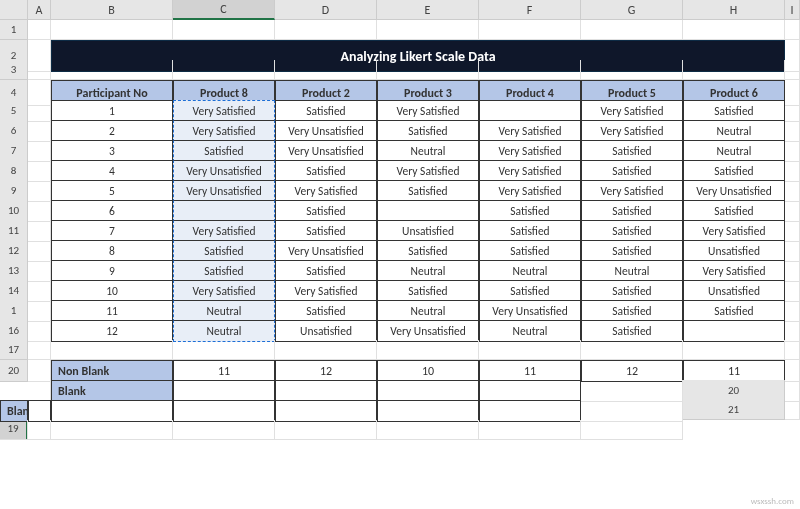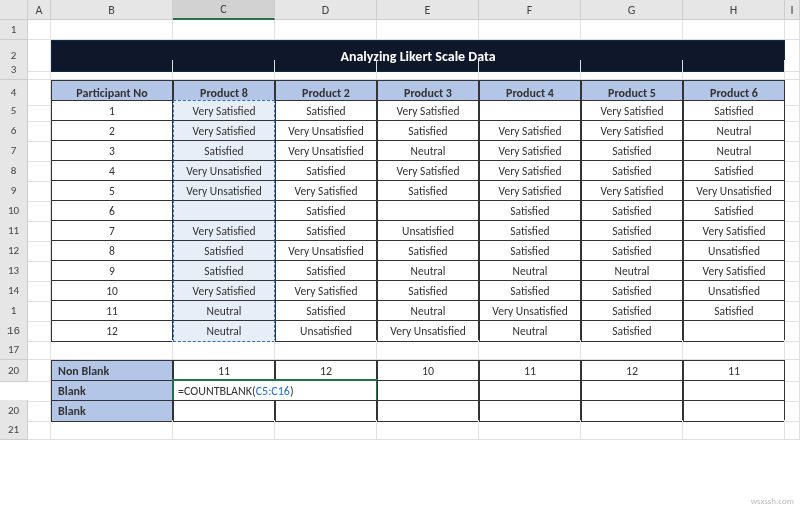--- a/index.html
+++ b/index.html
@@ -254,7 +254,7 @@
     <div class="cell td" style="height: 22px;">Satisfied</div>
     <div class="cell td" style="height: 22px;">Satisfied</div>
     <div class="cell" style="height: 22px;"></div>
-    <div class="rhead" style="height: 22px; font-family: Liberation Mono, monospace;">16</div>
+    <div class="rhead" style="height: 22px;">16</div>
     <div class="cell" style="height: 22px;"></div>
     <div class="cell td" style="height: 22px;">12</div>
     <div class="cell tdsel" style="height: 22px; border-bottom: 1.5px dashed rgb(30, 111, 214); border-left: 1.5px dashed rgb(30, 111, 214); border-right: 1.5px dashed rgb(30, 111, 214);">Neutral</div>

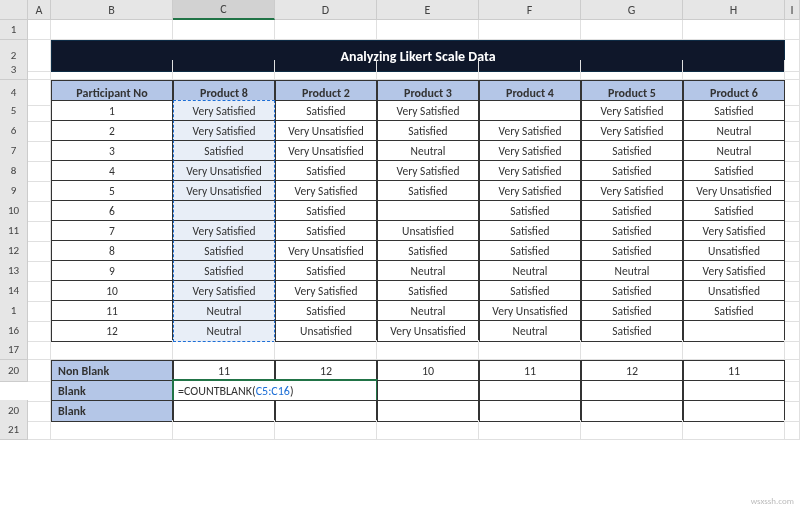--- a/index.html
+++ b/index.html
@@ -287,11 +287,6 @@
     <div class="rhead sel" style="height: 22px; margin-top: 38px;">19</div>
     <div class="cell" style="height: 22px;"></div>
     <div class="cell lab" style="height: 22px;">Blank</div>
-    <div class="cell sumcell formula active-out" style="height: 22px; grid-column: span 2; background: rgb(255, 255, 255);">
-      <span>=COUNTBLANK(</span>
-      <span class="ref">C5:C16</span>
-      <span>)</span>
-    </div>
     <div class="cell sumcell" style="height: 22px;"></div>
     <div class="cell sumcell" style="height: 22px;"></div>
     <div class="cell sumcell" style="height: 22px;"></div>

